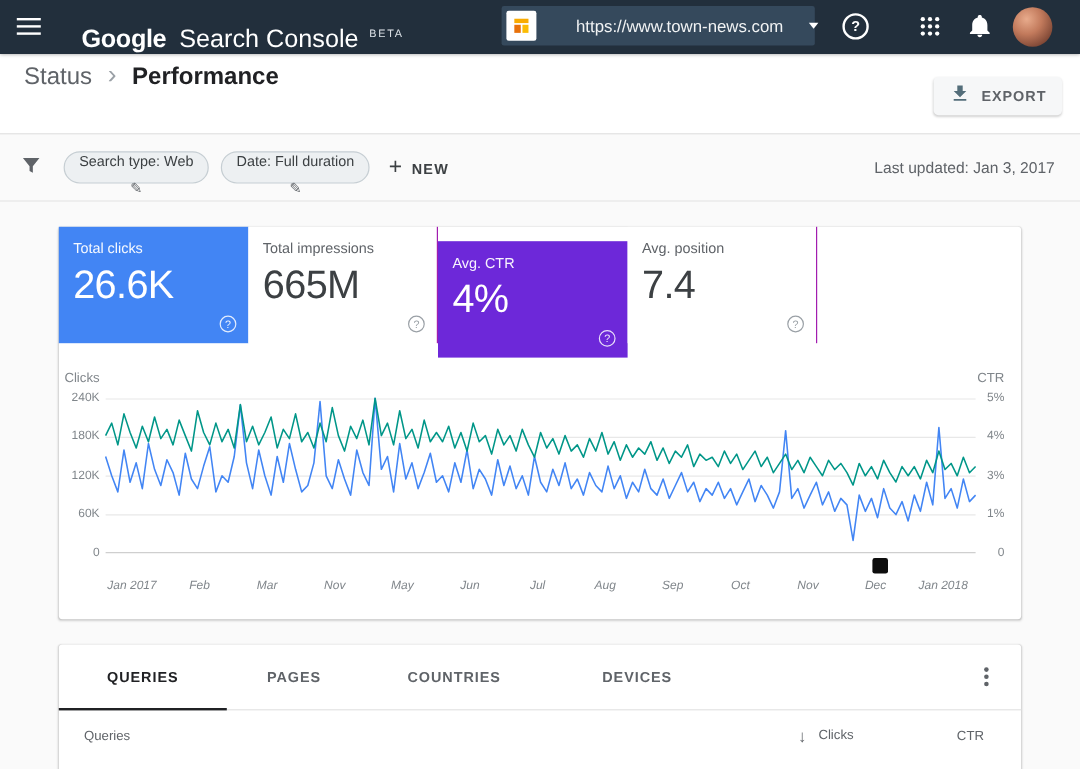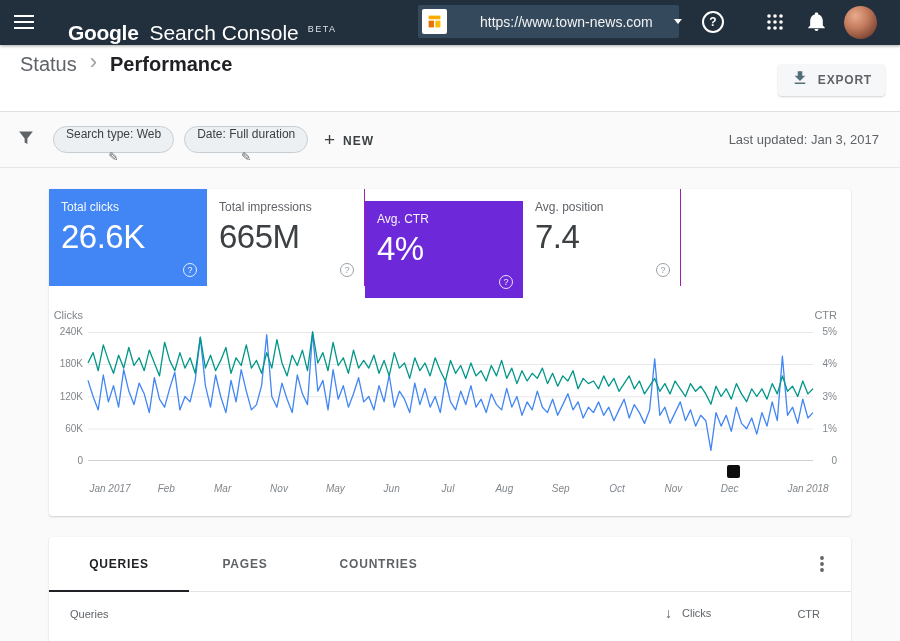--- a/index.html
+++ b/index.html
@@ -283,7 +283,7 @@
         <div class="xtick" style="left: 489px;">Oct</div>
         <div class="xtick" style="left: 545.333px;">Nov</div>
         <div class="xtick" style="left: 601.667px;">Dec</div>
-        <div class="xtick" style="left: 680px;">Jan 2018</div>
+        <div class="xtick" style="left: 658px;">Jan 2018</div>
       </div>
     <div class="chart-marker"></div>
   </div>

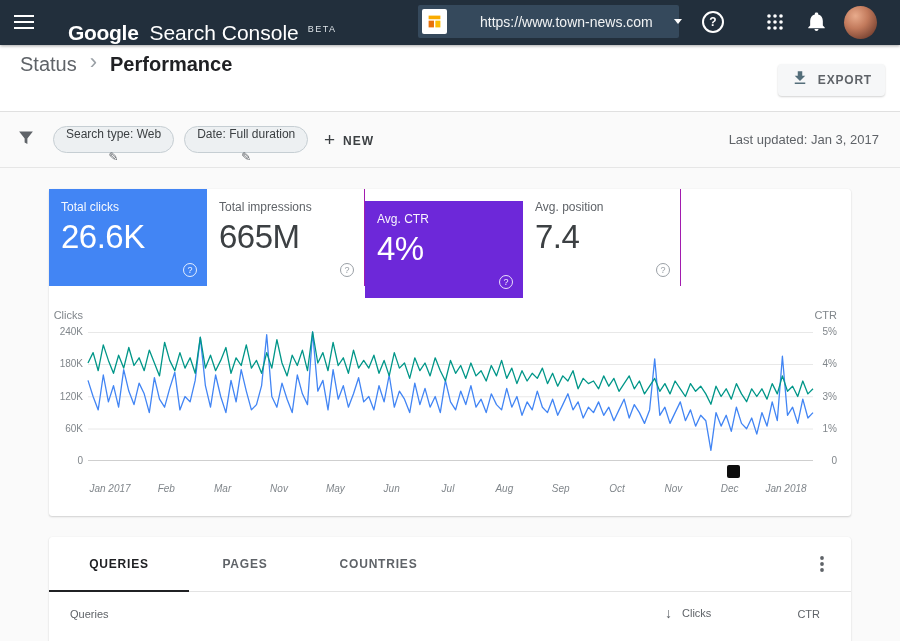--- a/index.html
+++ b/index.html
@@ -293,6 +293,7 @@
       <div class="tab selected">QUERIES</div>
       <div class="tab">PAGES</div>
       <div class="tab">COUNTRIES</div>
+      <div class="tab">DEVICES</div>
       <div class="more">
         <svg width="18" height="20" viewBox="0 0 18 20">
           <g fill="#5f6368">

